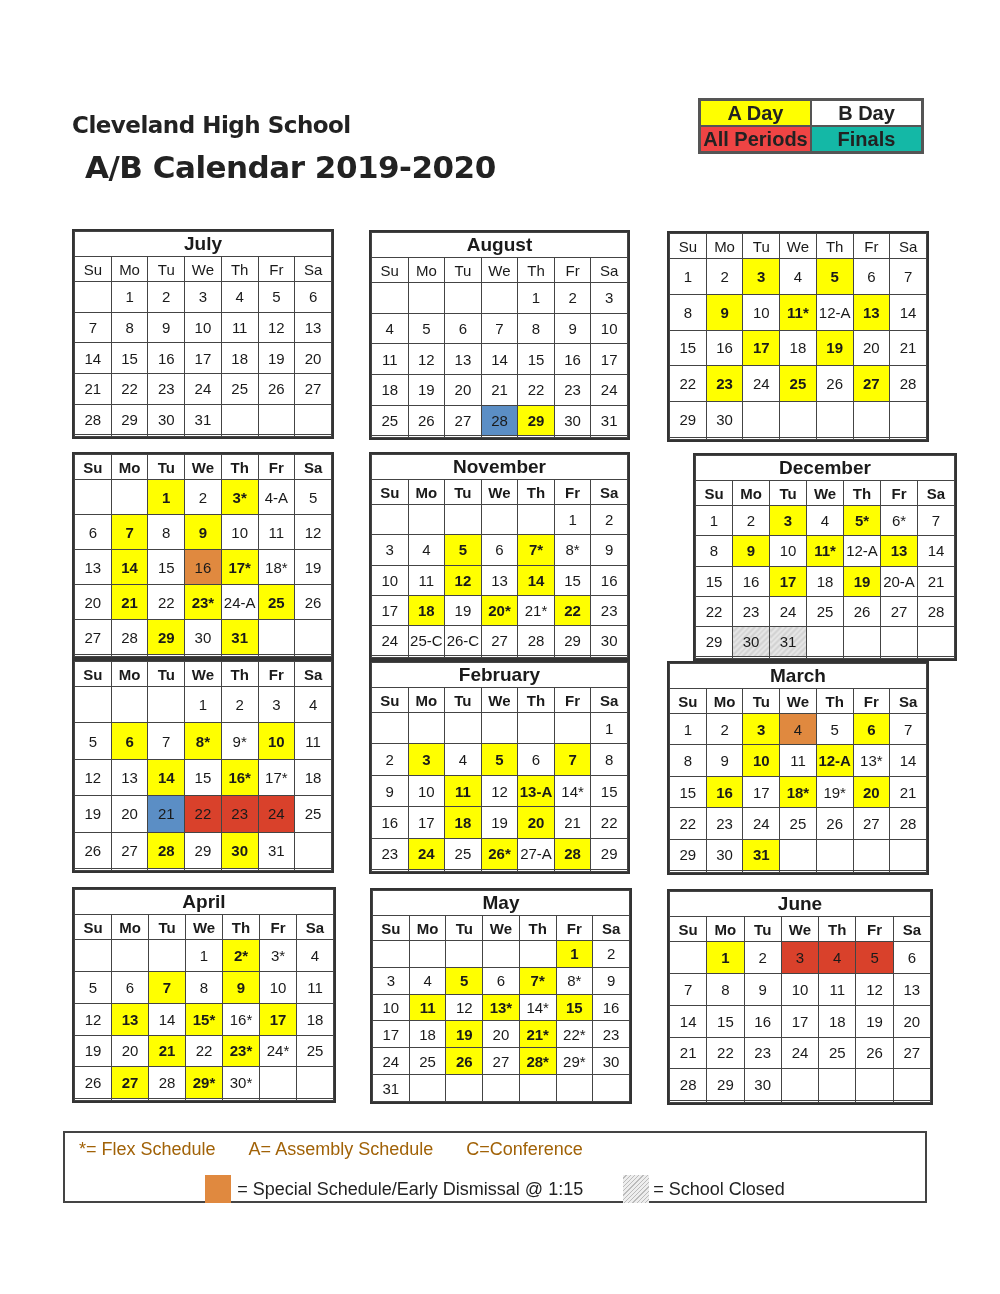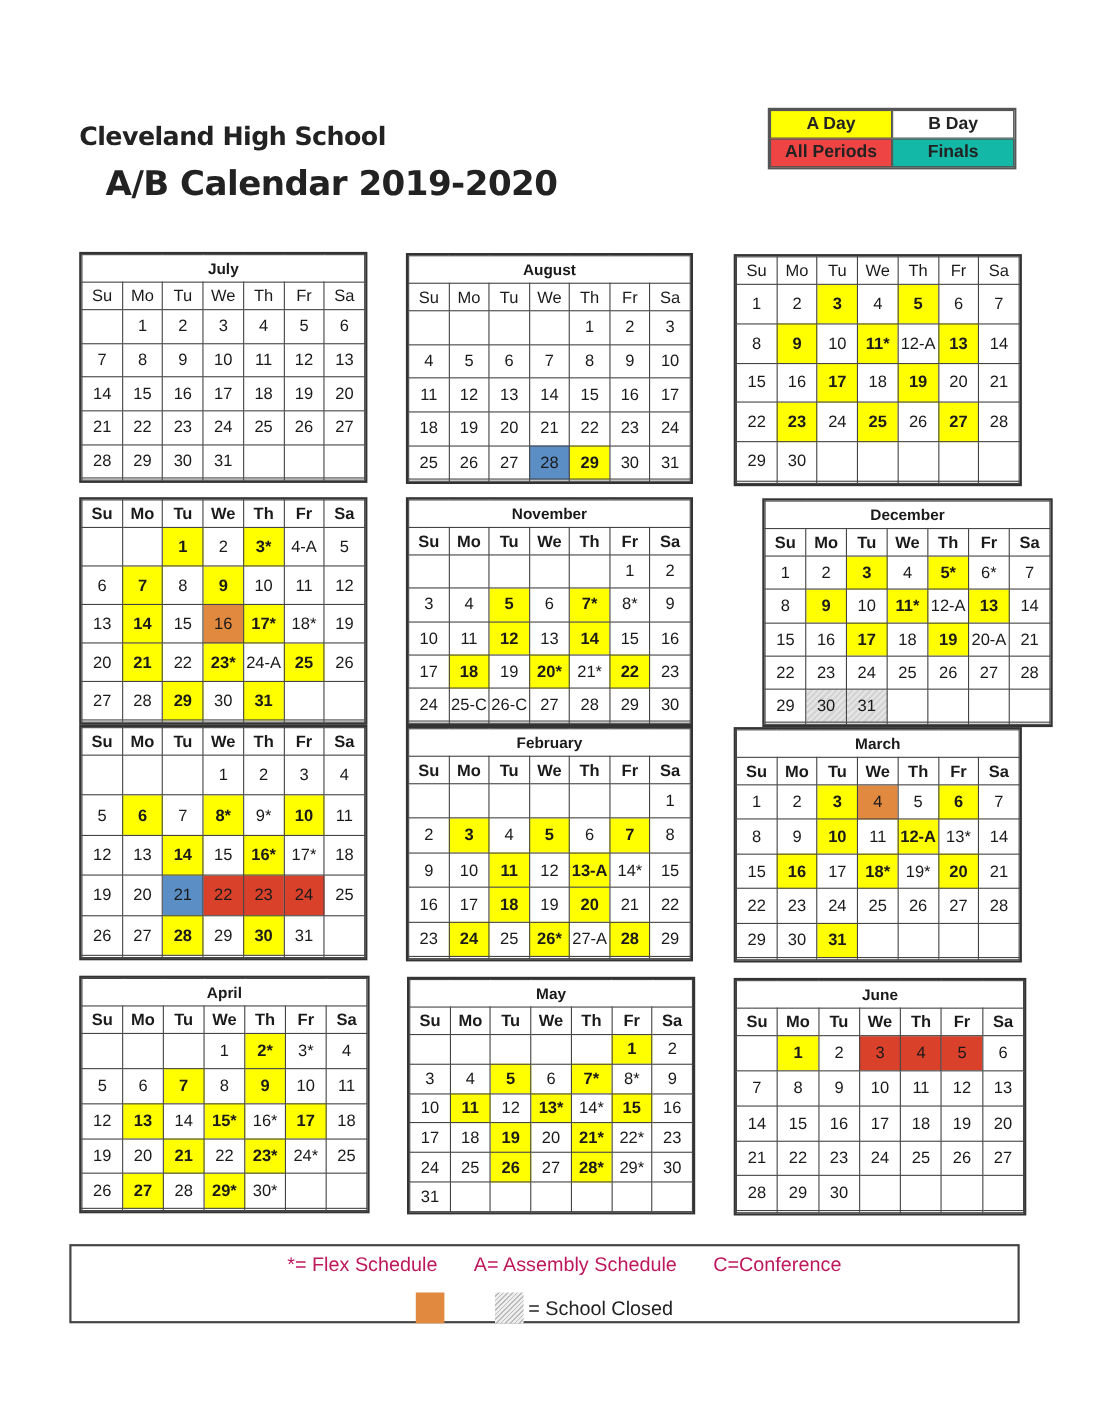--- a/index.html
+++ b/index.html
@@ -23,7 +23,7 @@
   }
   .key-cell {
     display: flex; align-items: center; justify-content: center;
-    font-weight: bold; font-size: 16px; border: 1px solid #555; color: #222;
+    font-weight: bold; font-size: 20px; border: 1px solid #555; color: #222;
   }
   .cal {
     position: absolute; border: 2px solid #333; box-sizing: border-box;

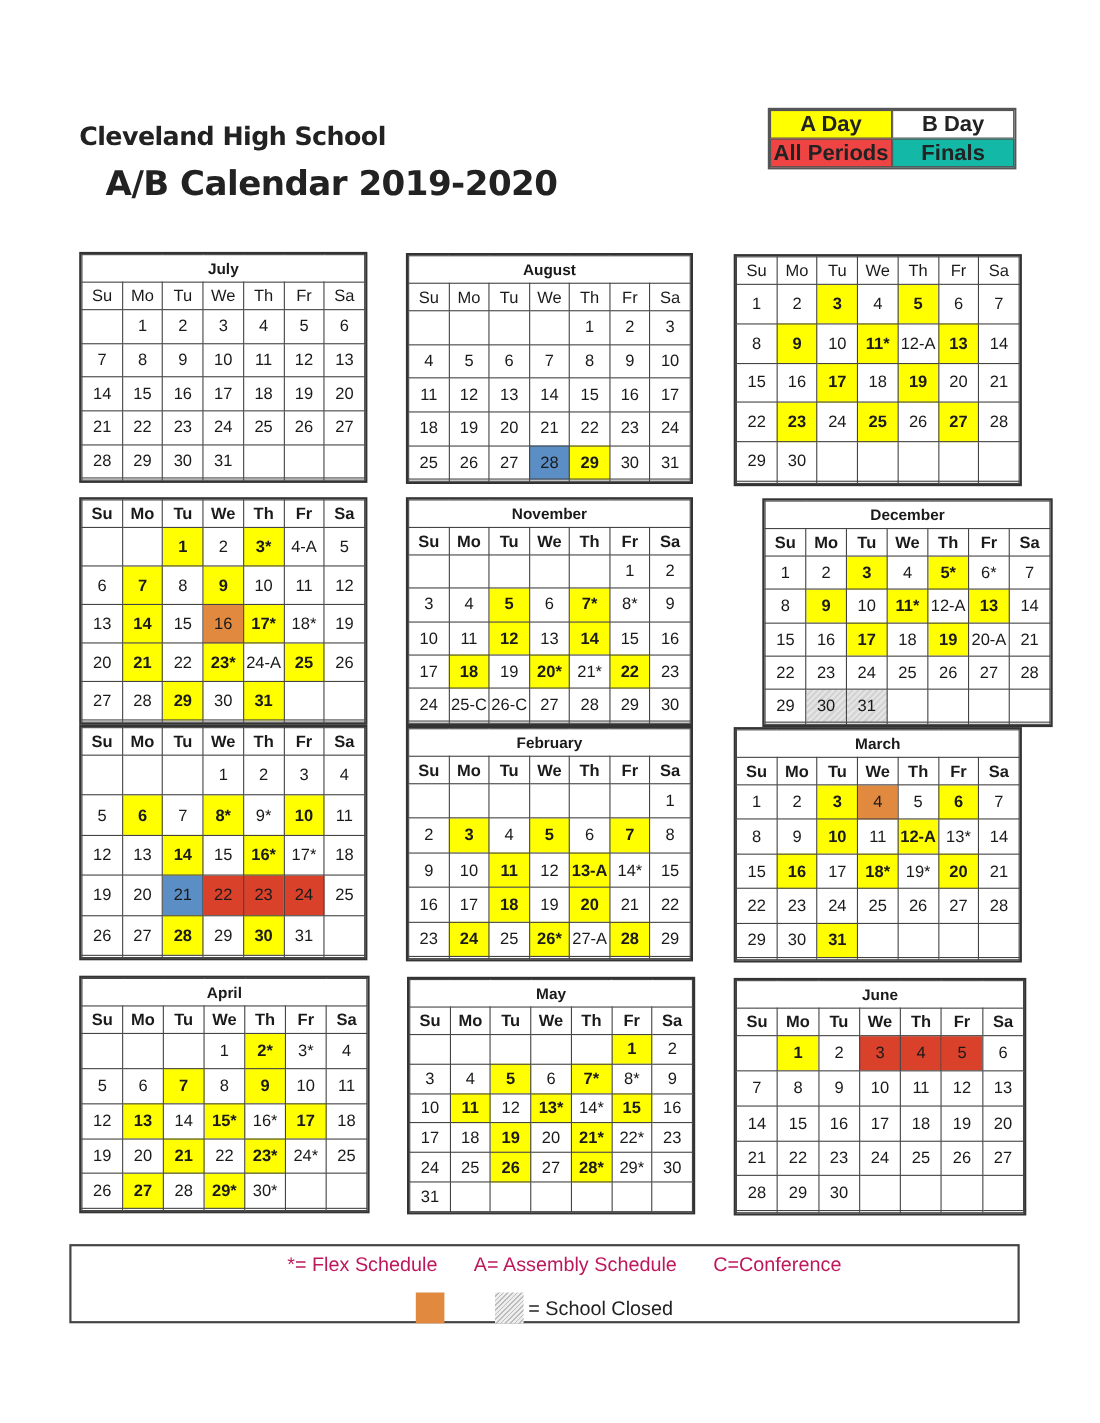--- a/index.html
+++ b/index.html
@@ -14,7 +14,7 @@
   }
   .title-line2 {
     font-family: "DejaVu Sans", sans-serif; font-weight: bold; font-size: 31px;
-    letter-spacing: -0.5px; color: #222; line-height: 42px; margin-left: 24px; text-align: center;
+    letter-spacing: -0.5px; color: #222; line-height: 42px; margin-left: 13px; text-align: center;
   }
   .key-box {
     position: absolute; left: 698px; top: 98px; width: 226px; height: 56px;

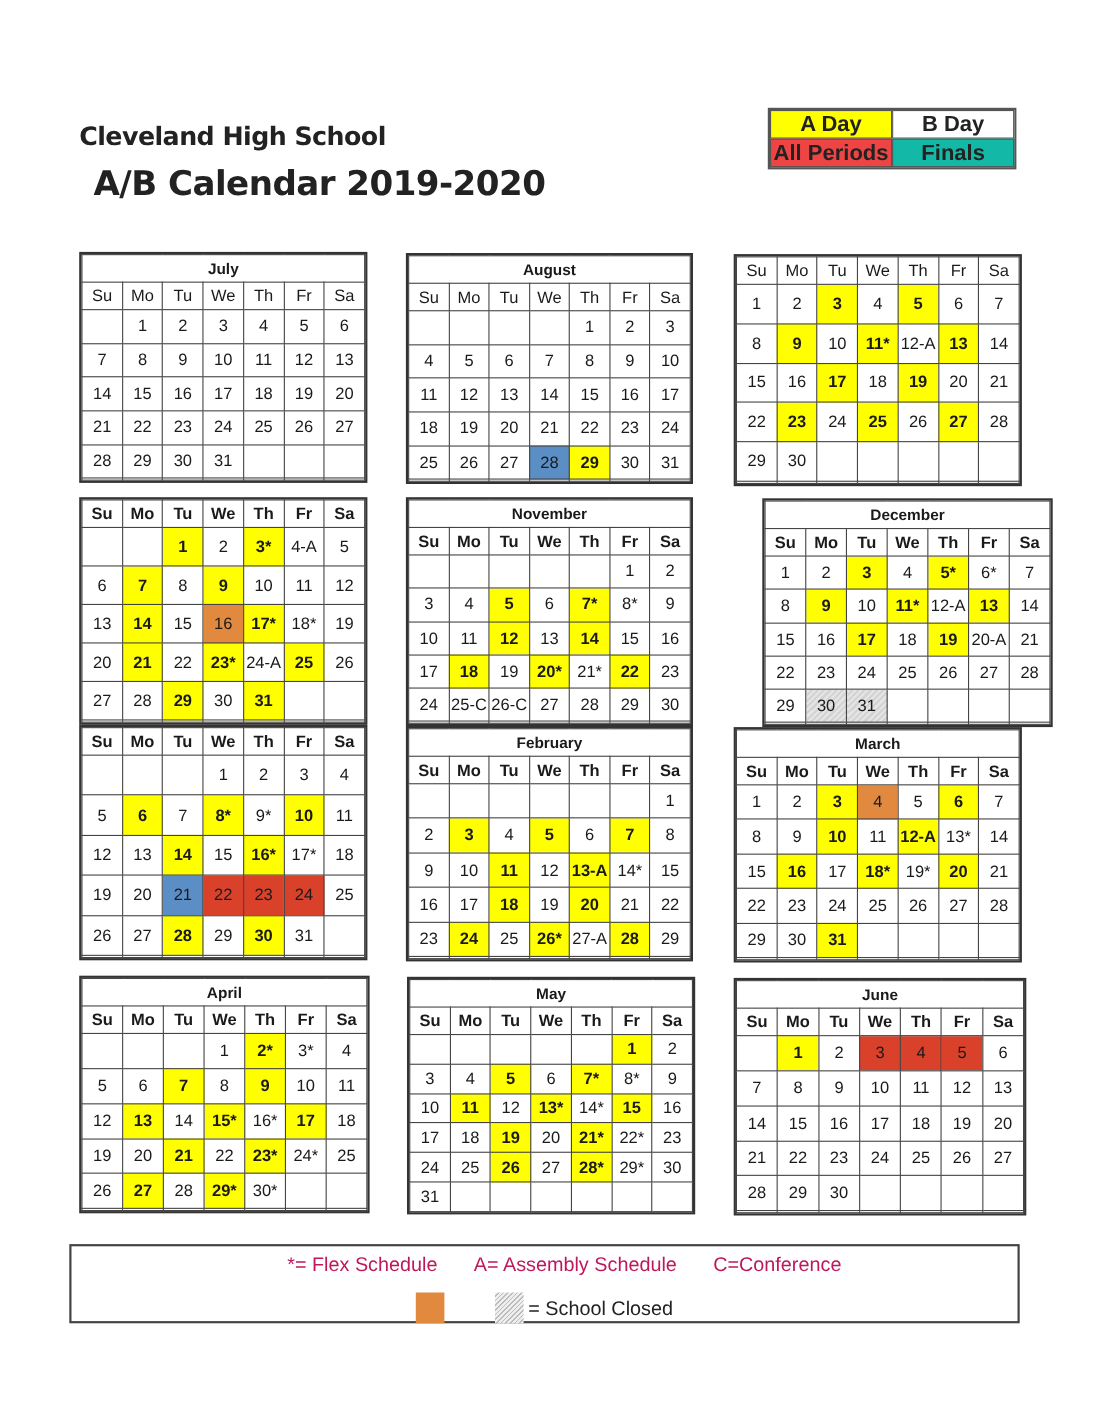--- a/index.html
+++ b/index.html
@@ -35,7 +35,7 @@
     font-weight: normal; color: #1a1a1a; white-space: nowrap;
   }
   .cal .month-row th {
-    font-size: 14px; font-weight: bold; height: 24px;
+    font-size: 19px; font-weight: bold; height: 24px;
   }
   .cal .dow-row th { font-size: 15px; height: 24px; }
   .cal.bold-dow .dow-row th { font-weight: bold; }

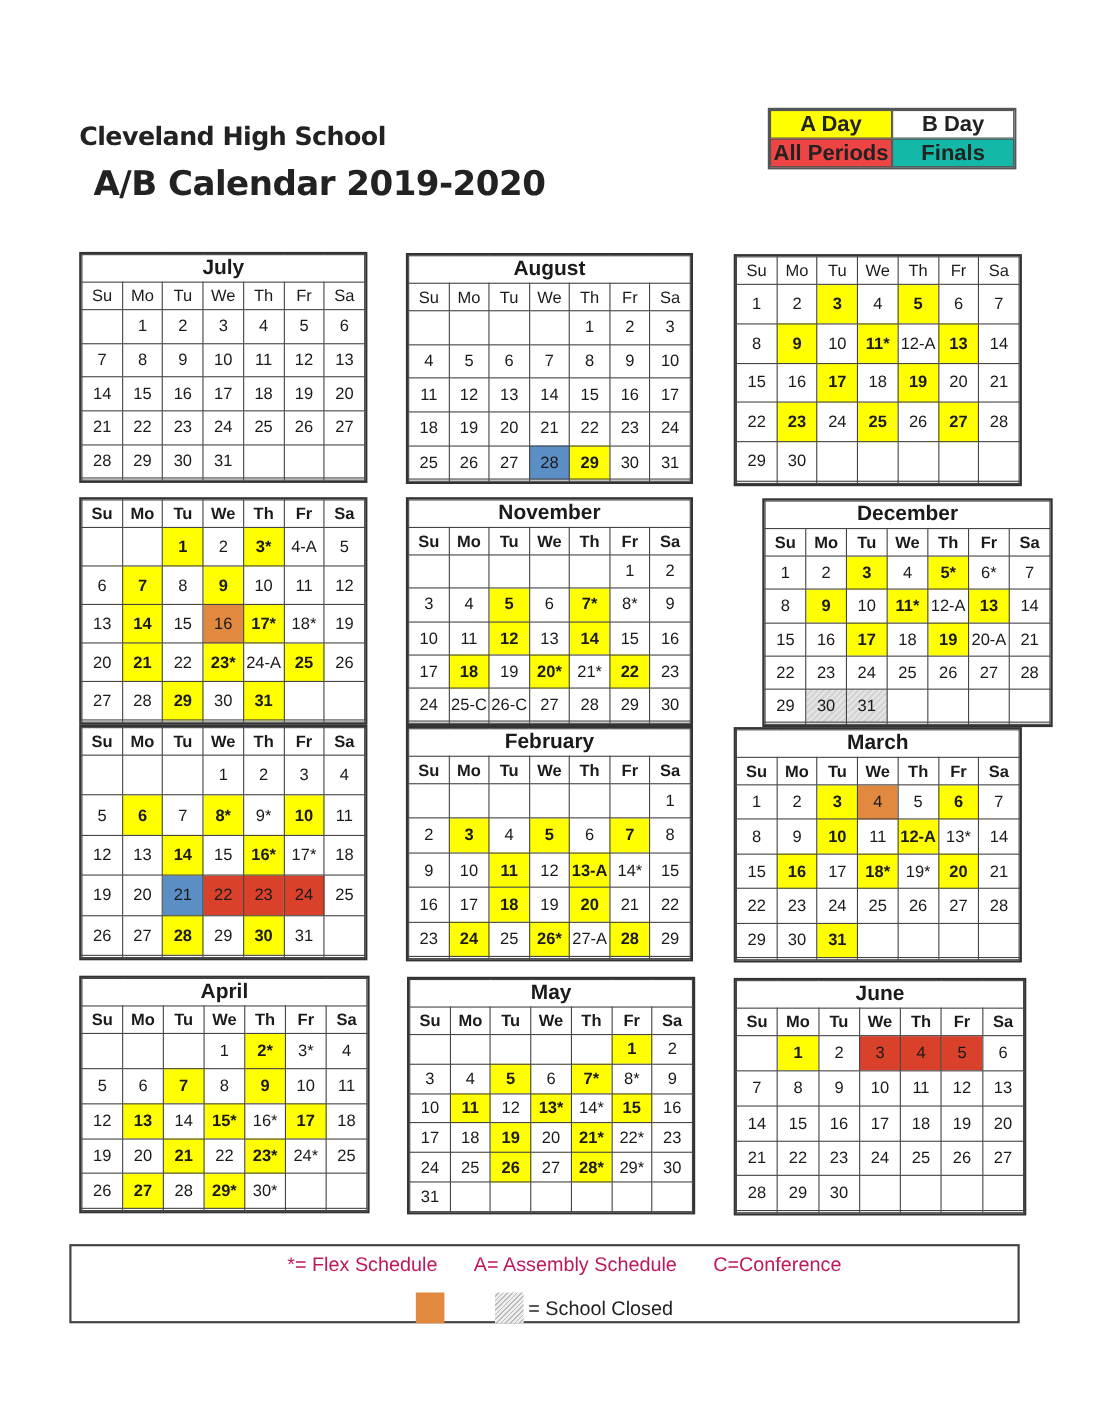--- a/index.html
+++ b/index.html
@@ -51,8 +51,8 @@
     border: 2px solid #444; box-sizing: border-box;
   }
   .legend-row1 {
-    position: absolute; top: 6px; left: 0; right: 0; text-align: center;
-    font-size: 18px; color: #be185d; padding-left: 36px;
+    position: absolute; top: 6px; left: 0; right: 0; 
+    font-size: 18px; color: #a16207;
   }
   .legend-row1 span { margin: 0 14px; }
   .legend-row2 {

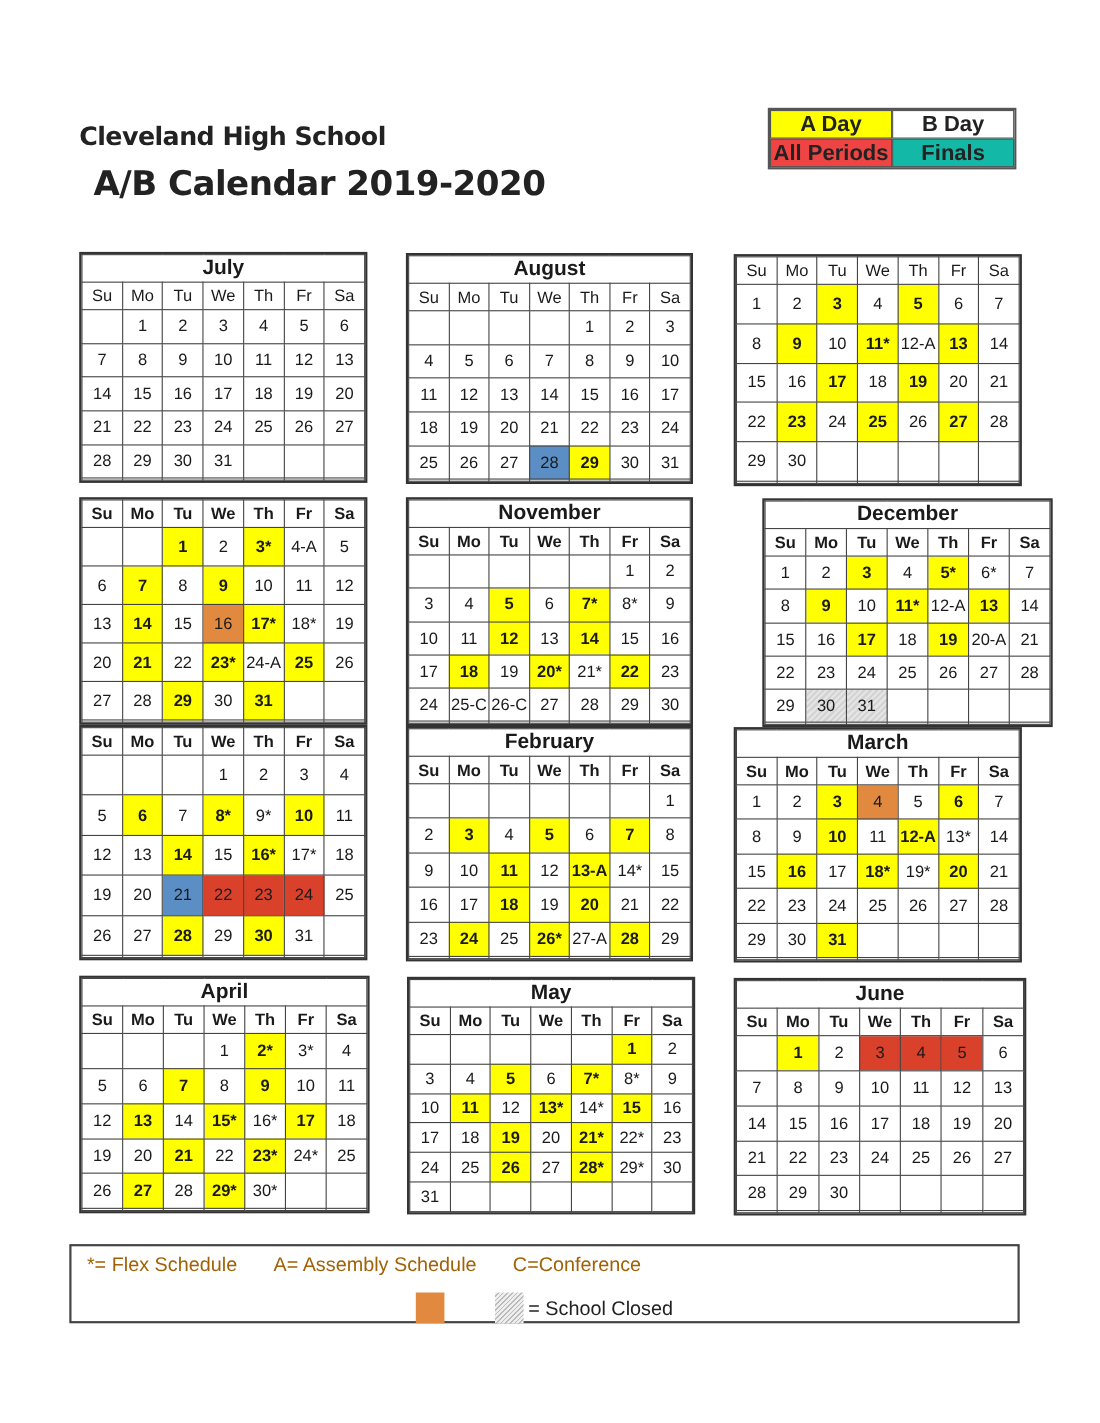--- a/index.html
+++ b/index.html
@@ -970,6 +970,7 @@
   </div>
   <div class="legend-row2">
     <span class="swatch-special"></span>
+    <span>= Special Schedule/Early Dismissal @ 1:15</span>
     <span class="swatch-closed"></span>
     <span>= School Closed</span>
   </div>

